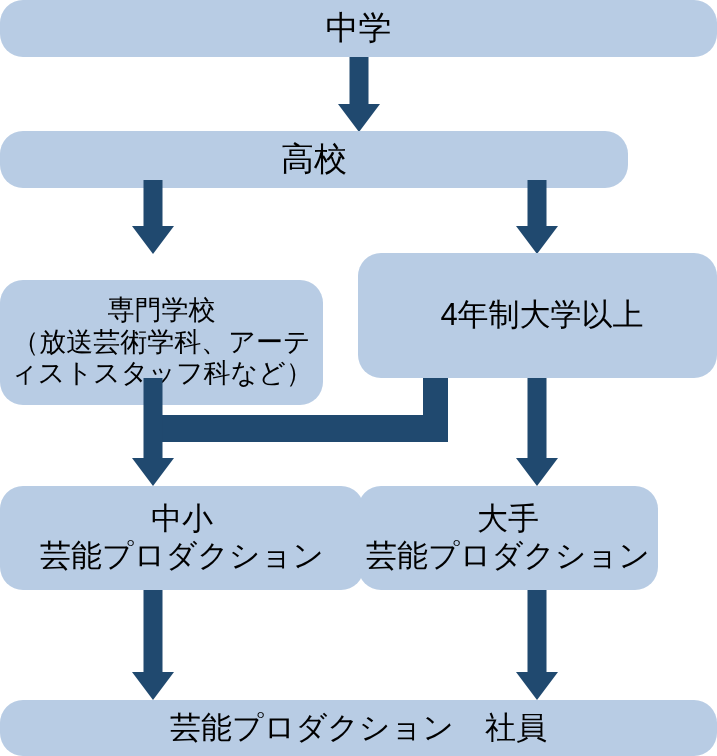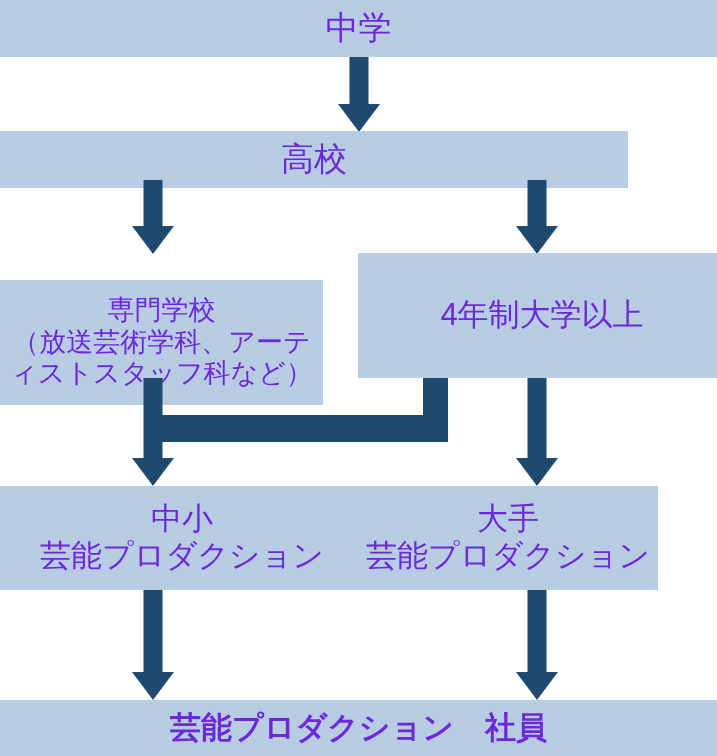--- a/index.html
+++ b/index.html
@@ -22,9 +22,10 @@
     align-items: center;
     justify-content: center;
     text-align: center;
-    color: #6d28d9;
+    color: #000000;
     line-height: 1.18;
     box-sizing: border-box;
+    border-radius: 23px;
   }
   .node .label {
     display: block;

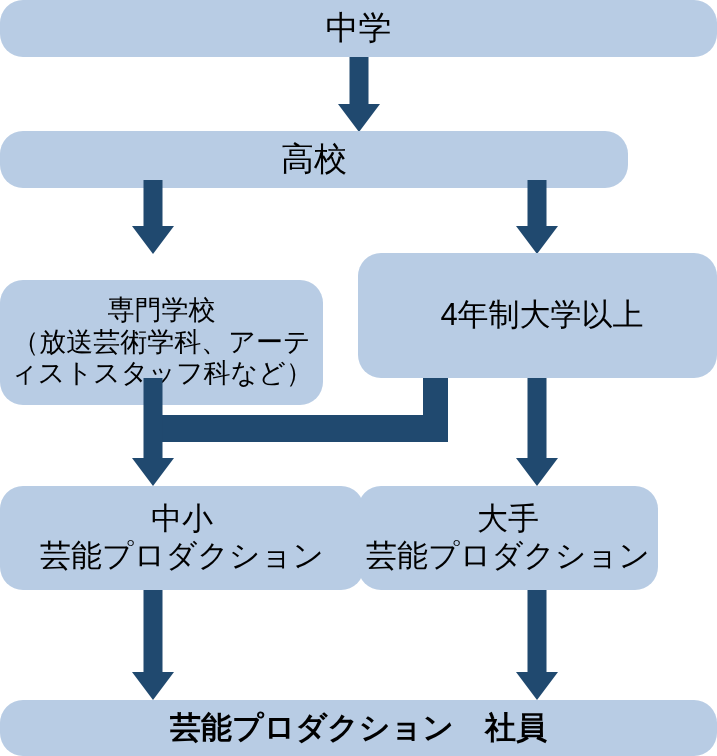--- a/index.html
+++ b/index.html
@@ -137,7 +137,7 @@
     <span class="head"></span>
   </div>
 
-  <div class="node t-md" style="left:0px; top:700px; width:717px; height:56px;font-weight:bold;">
+  <div class="node t-md" style="left:0px; top:700px; width:717px; height:56px;">
     <span class="label">芸能プロダクション　社員</span>
   </div>
 

